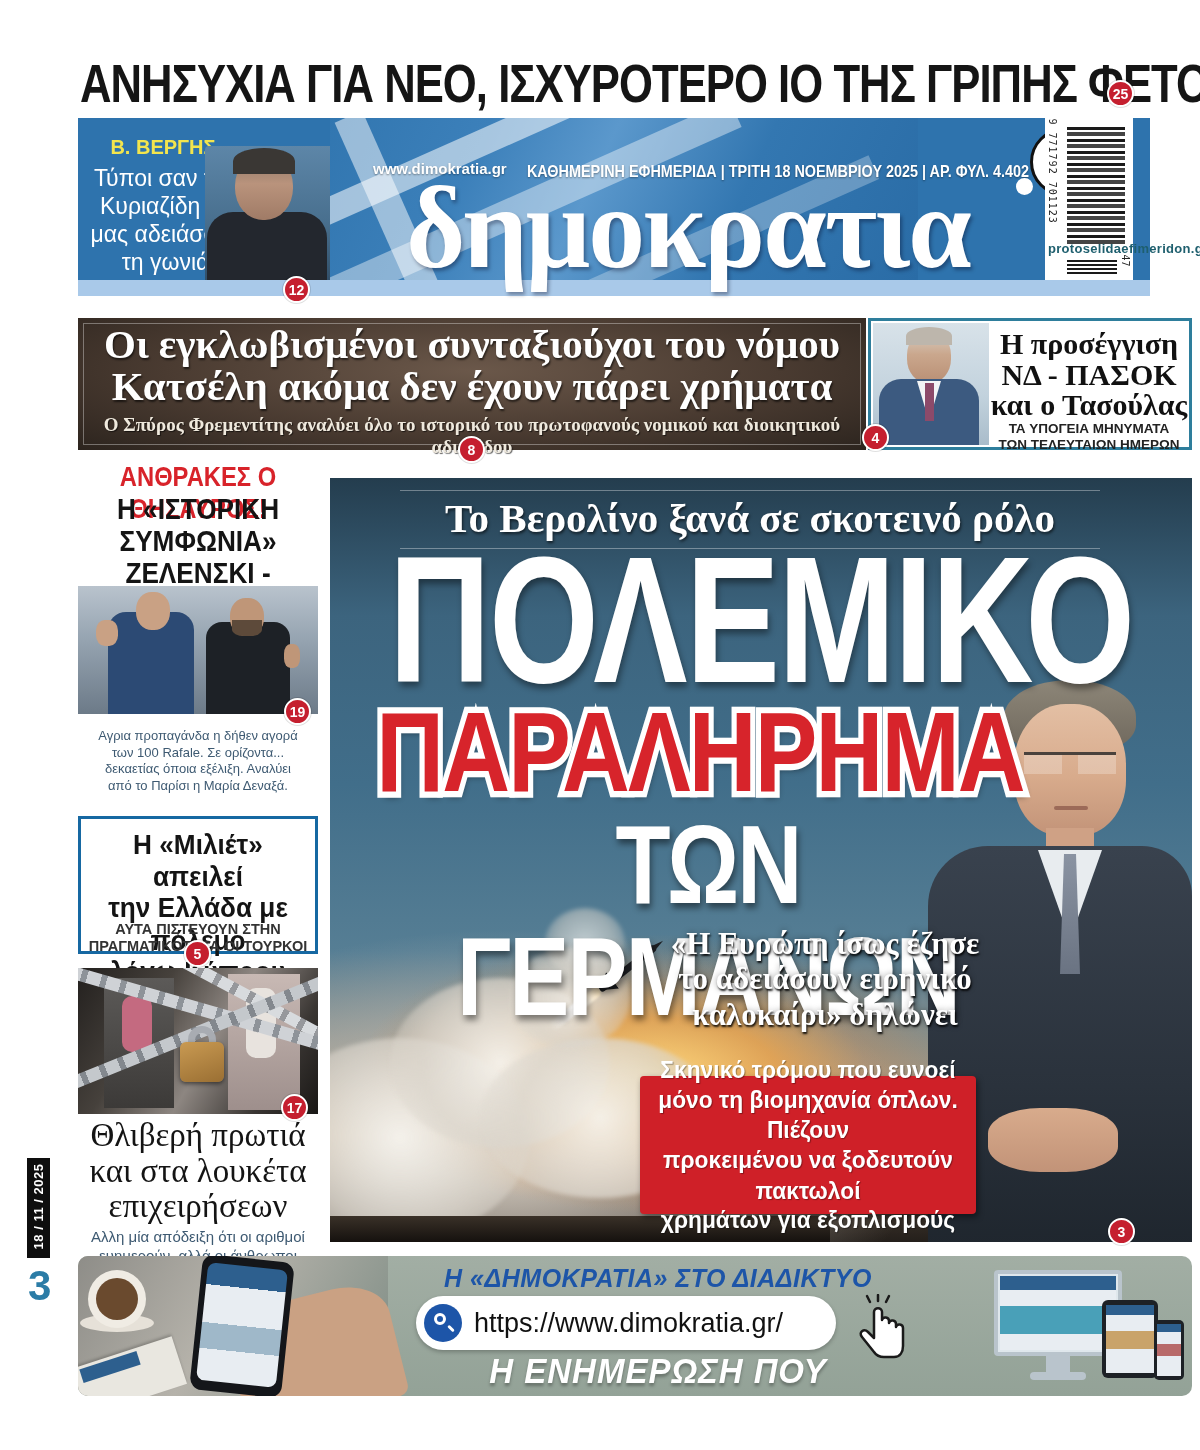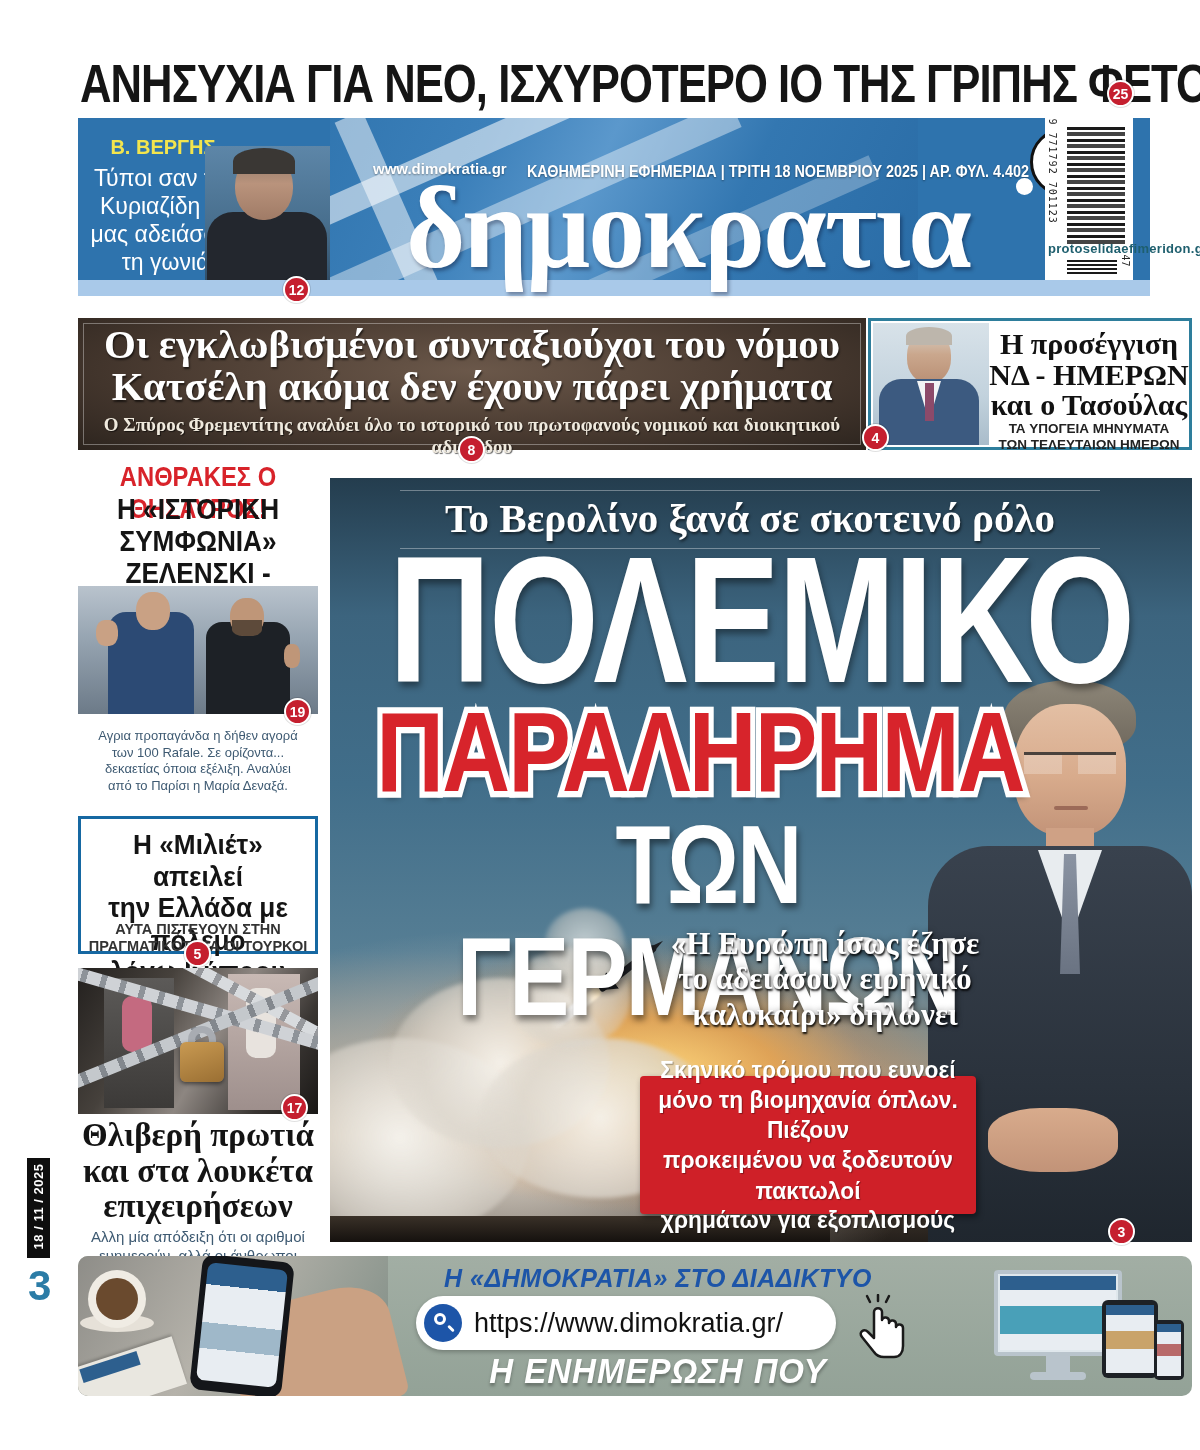--- a/index.html
+++ b/index.html
@@ -278,7 +278,7 @@
     </div>
     <div id="tasoulas-headline" class="serif">
       <div>Η προσέγγιση</div>
-      <div>ΝΔ - ΗΜΕΡΩΝ</div>
+      <div>ΝΔ - ΠΑΣΟΚ</div>
       <div>και ο Τασούλας</div>
     </div>
     <div id="tasoulas-subhead">

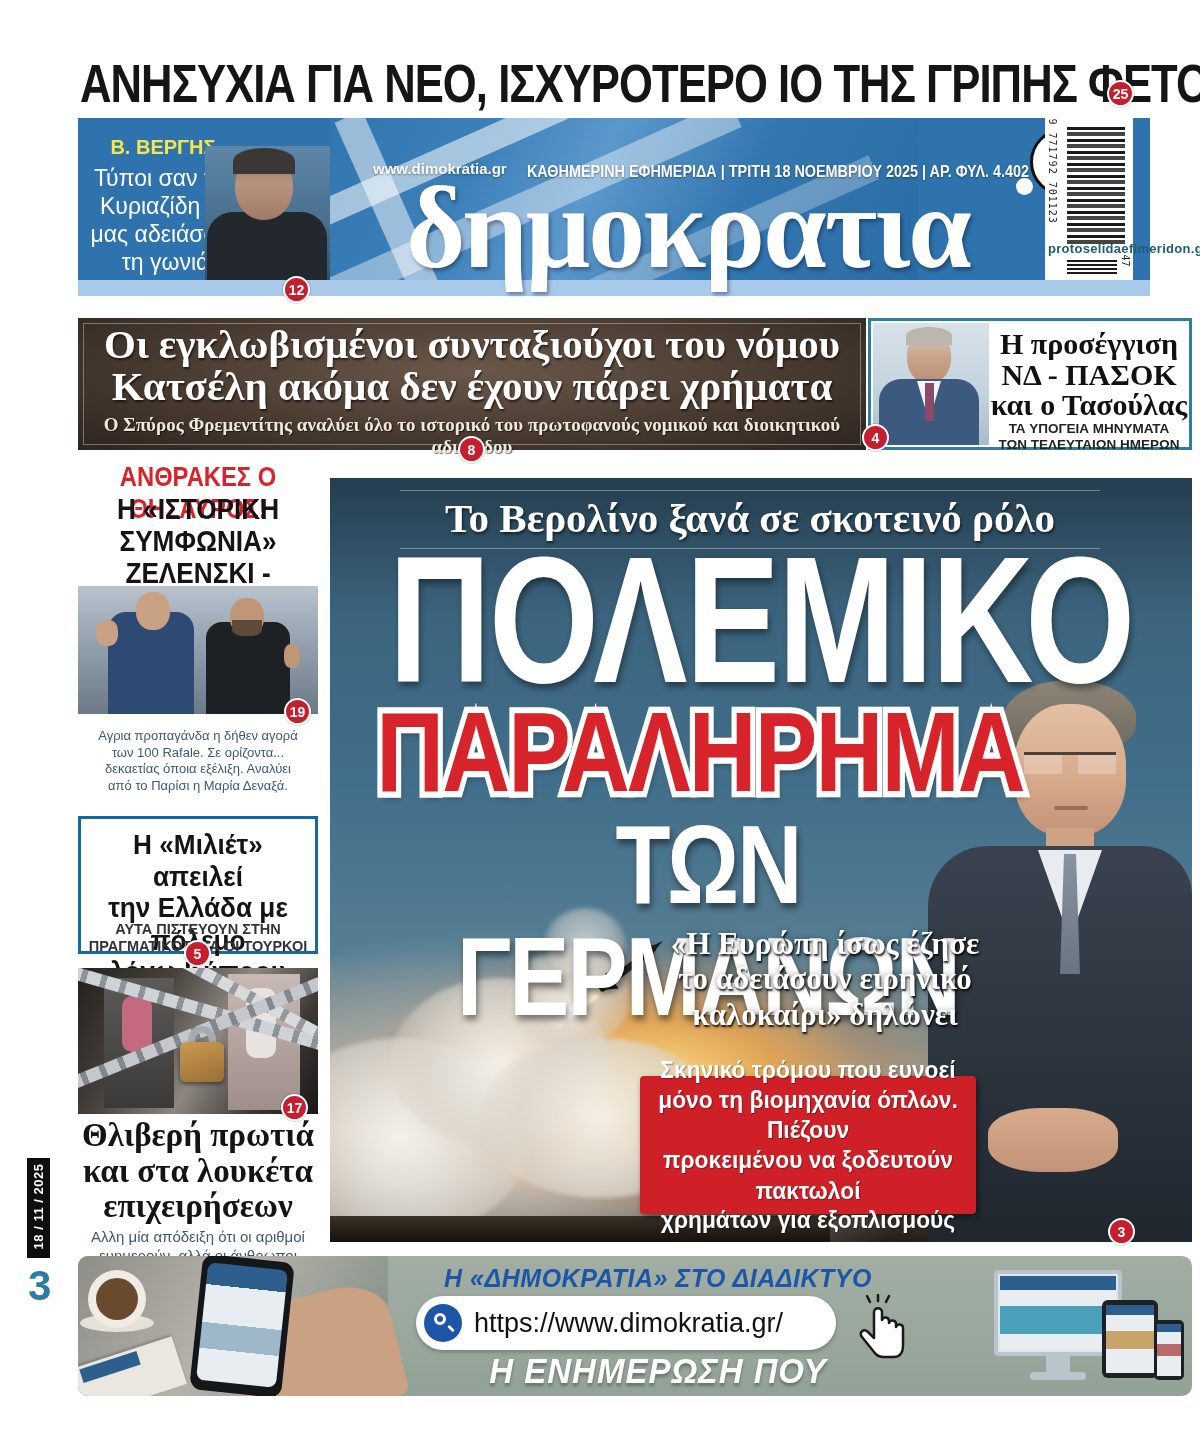--- a/index.html
+++ b/index.html
@@ -113,7 +113,7 @@
   #locks-photo .padlock { position:absolute; left:102px; top:74px; width:44px; height:40px; border-radius:6px; background:linear-gradient(160deg,#c99a52,#9a6f33); box-shadow:0 2px 4px rgba(0,0,0,.5); }
   #locks-photo .shackle { position:absolute; left:110px; top:58px; width:28px; height:24px; border:7px solid #a8acb2; border-bottom:none; border-radius:16px 16px 0 0; }
 
-  #closures-headline { left:78px; top:1118px; width:240px; text-align:center; color:#141414; font-weight:bold; font-size:33px; line-height:1.08; }
+  #closures-headline { left:78px; top:1118px; width:240px; text-align:center; color:#141414; font-weight:normal; font-size:33px; line-height:1.08; }
   #closures-summary { left:78px; top:1228px; width:240px; text-align:center; color:#3e5a72; font-size:15px; line-height:1.25; }
 
   

